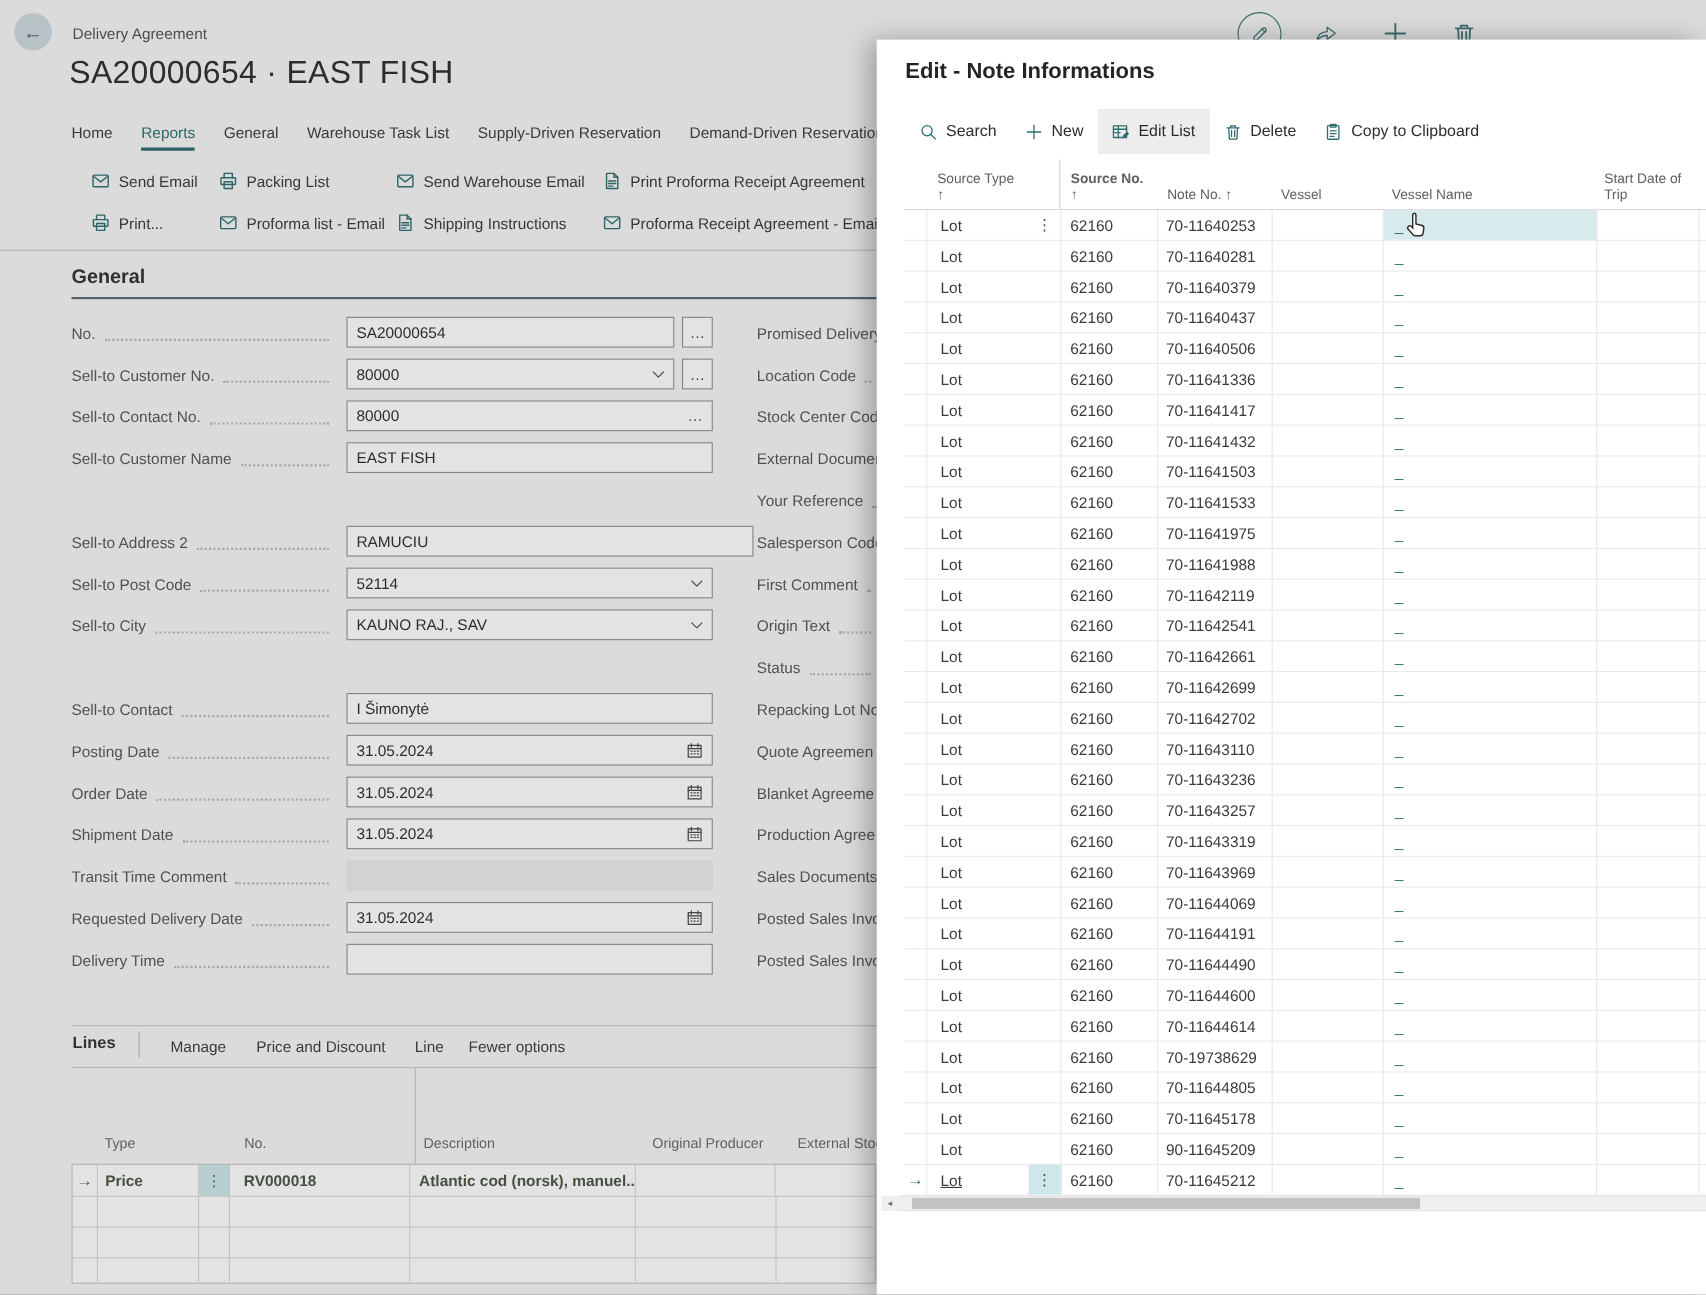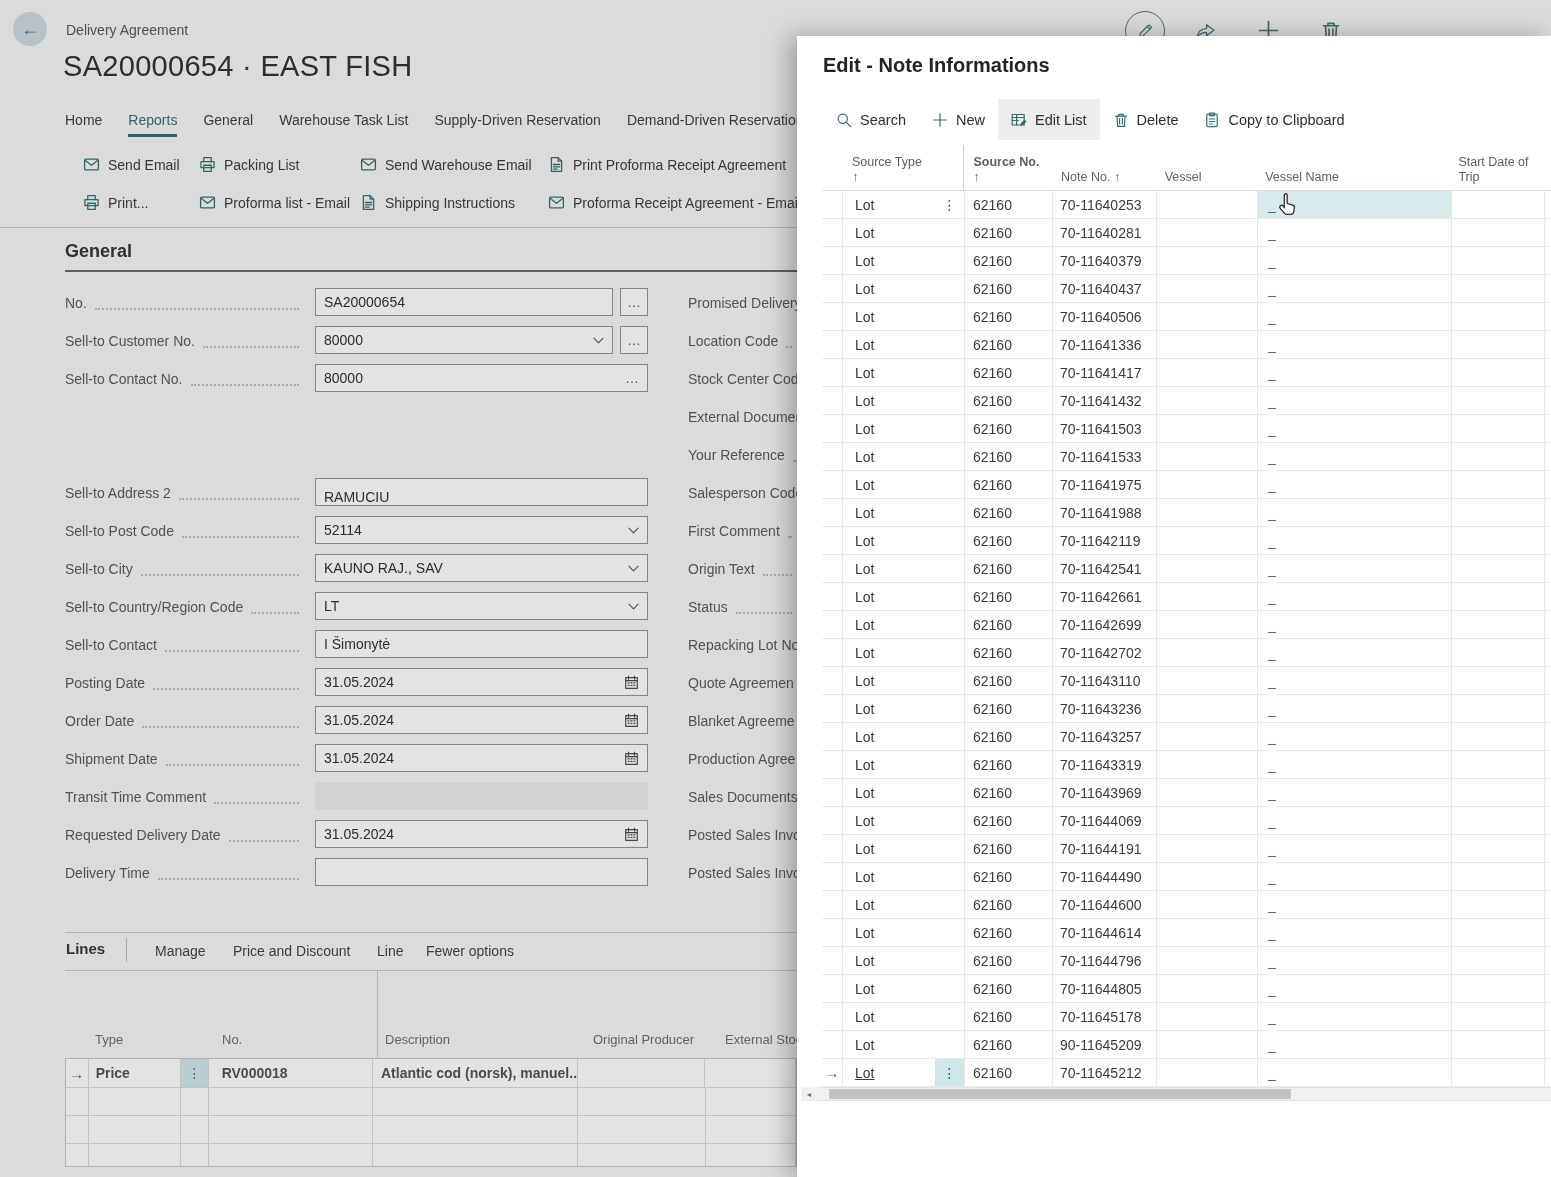--- a/index.html
+++ b/index.html
@@ -257,6 +257,16 @@
           <span class="val">80000</span>
           <span class="sp"></span>
           <span class="dots3">…</span>
+        </div>
+      </div>
+      <div class="frow" style="top: 114px;">
+        <div class="flabel">
+          <span>Sell-to Customer Name</span>
+          <span class="lead"></span>
+        </div>
+        <div class="fld" style="left: 250px; width: 333px;">
+          <span class="val">EAST FISH</span>
+          <span class="sp"></span>
         </div>
       </div>
       <div class="frow" style="top: 190px;">

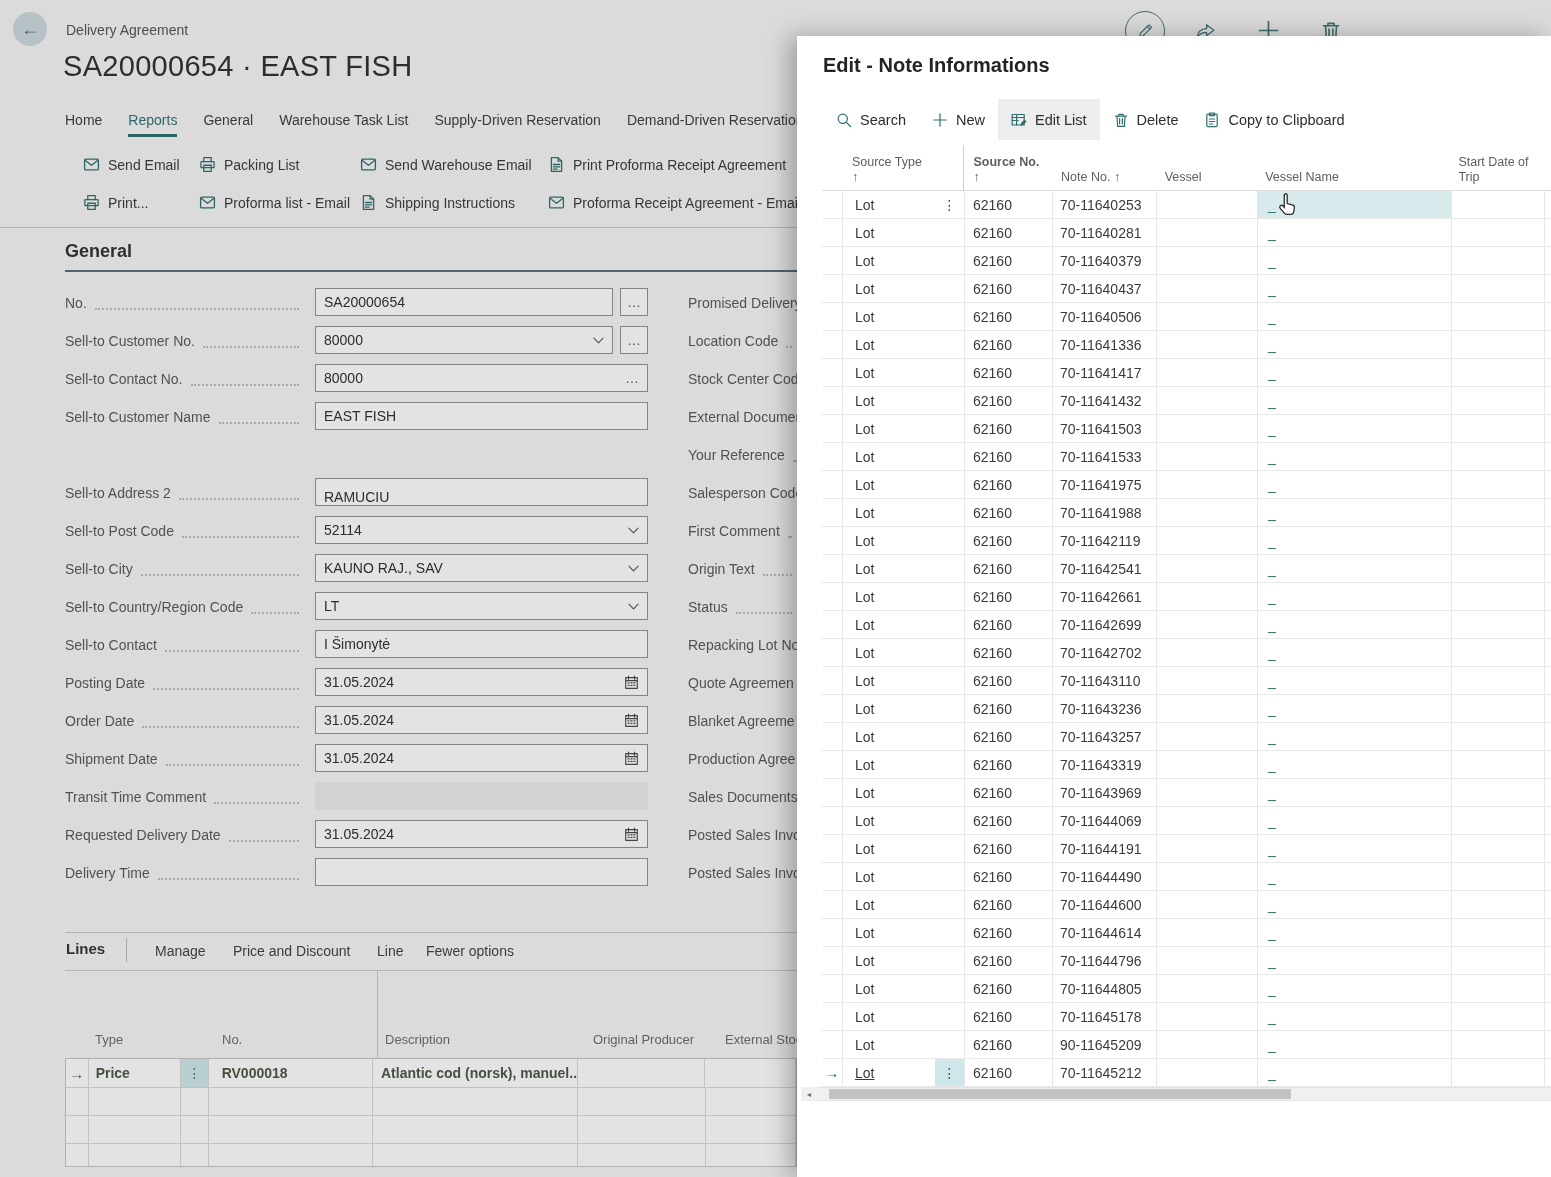--- a/index.html
+++ b/index.html
@@ -274,7 +274,7 @@
           <span>Sell-to Address 2</span>
           <span class="lead"></span>
         </div>
-        <div class="fld" style="left: 250px; width: 333px; align-items: flex-end;">
+        <div class="fld" style="left: 250px; width: 370px;">
           <span class="val">RAMUCIU</span>
           <span class="sp"></span>
         </div>

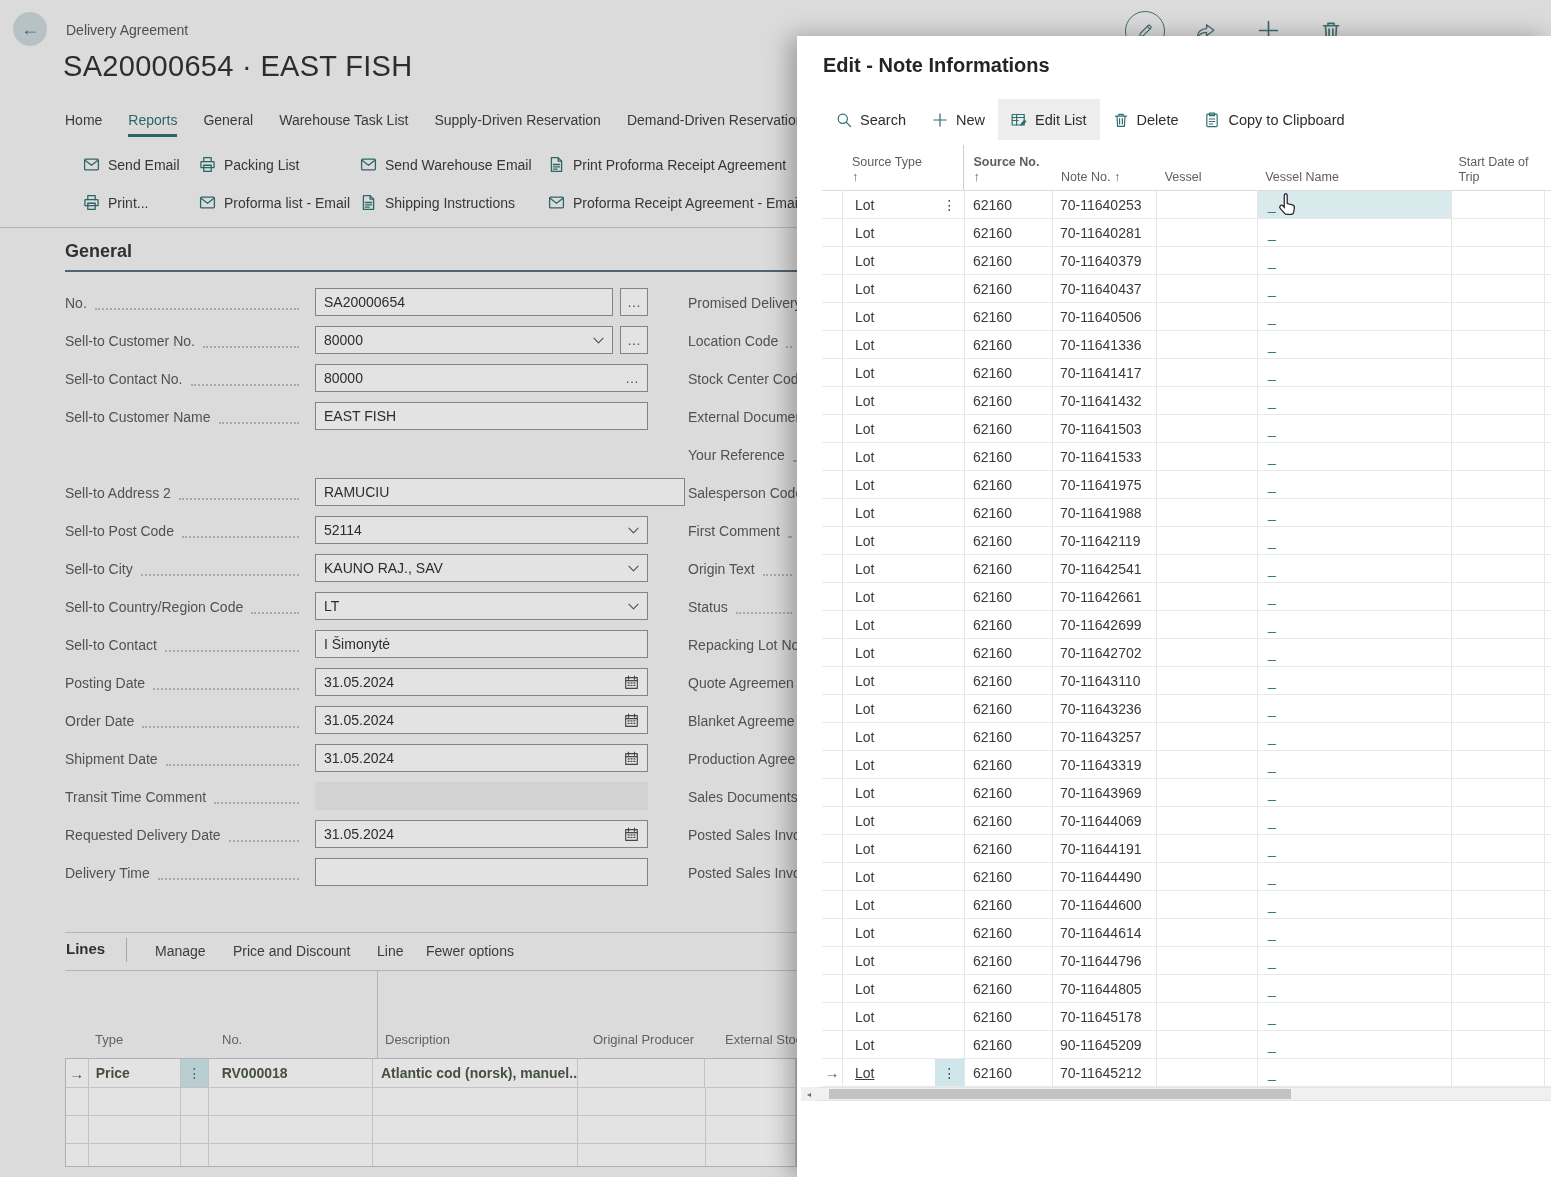--- a/index.html
+++ b/index.html
@@ -301,21 +301,6 @@
         </div>
         <div class="fld" style="left: 250px; width: 333px;">
           <span class="val">KAUNO RAJ., SAV</span>
-          <span class="sp"></span>
-          <span class="ic" style="width: 11px; height: 7px; color: rgb(85, 85, 85);">
-            <svg viewBox="0 0 12 7">
-              <path d="M1 1l5 5 5-5"></path>
-            </svg>
-          </span>
-        </div>
-      </div>
-      <div class="frow" style="top: 304px;">
-        <div class="flabel">
-          <span>Sell-to Country/Region Code</span>
-          <span class="lead"></span>
-        </div>
-        <div class="fld" style="left: 250px; width: 333px;">
-          <span class="val">LT</span>
           <span class="sp"></span>
           <span class="ic" style="width: 11px; height: 7px; color: rgb(85, 85, 85);">
             <svg viewBox="0 0 12 7">

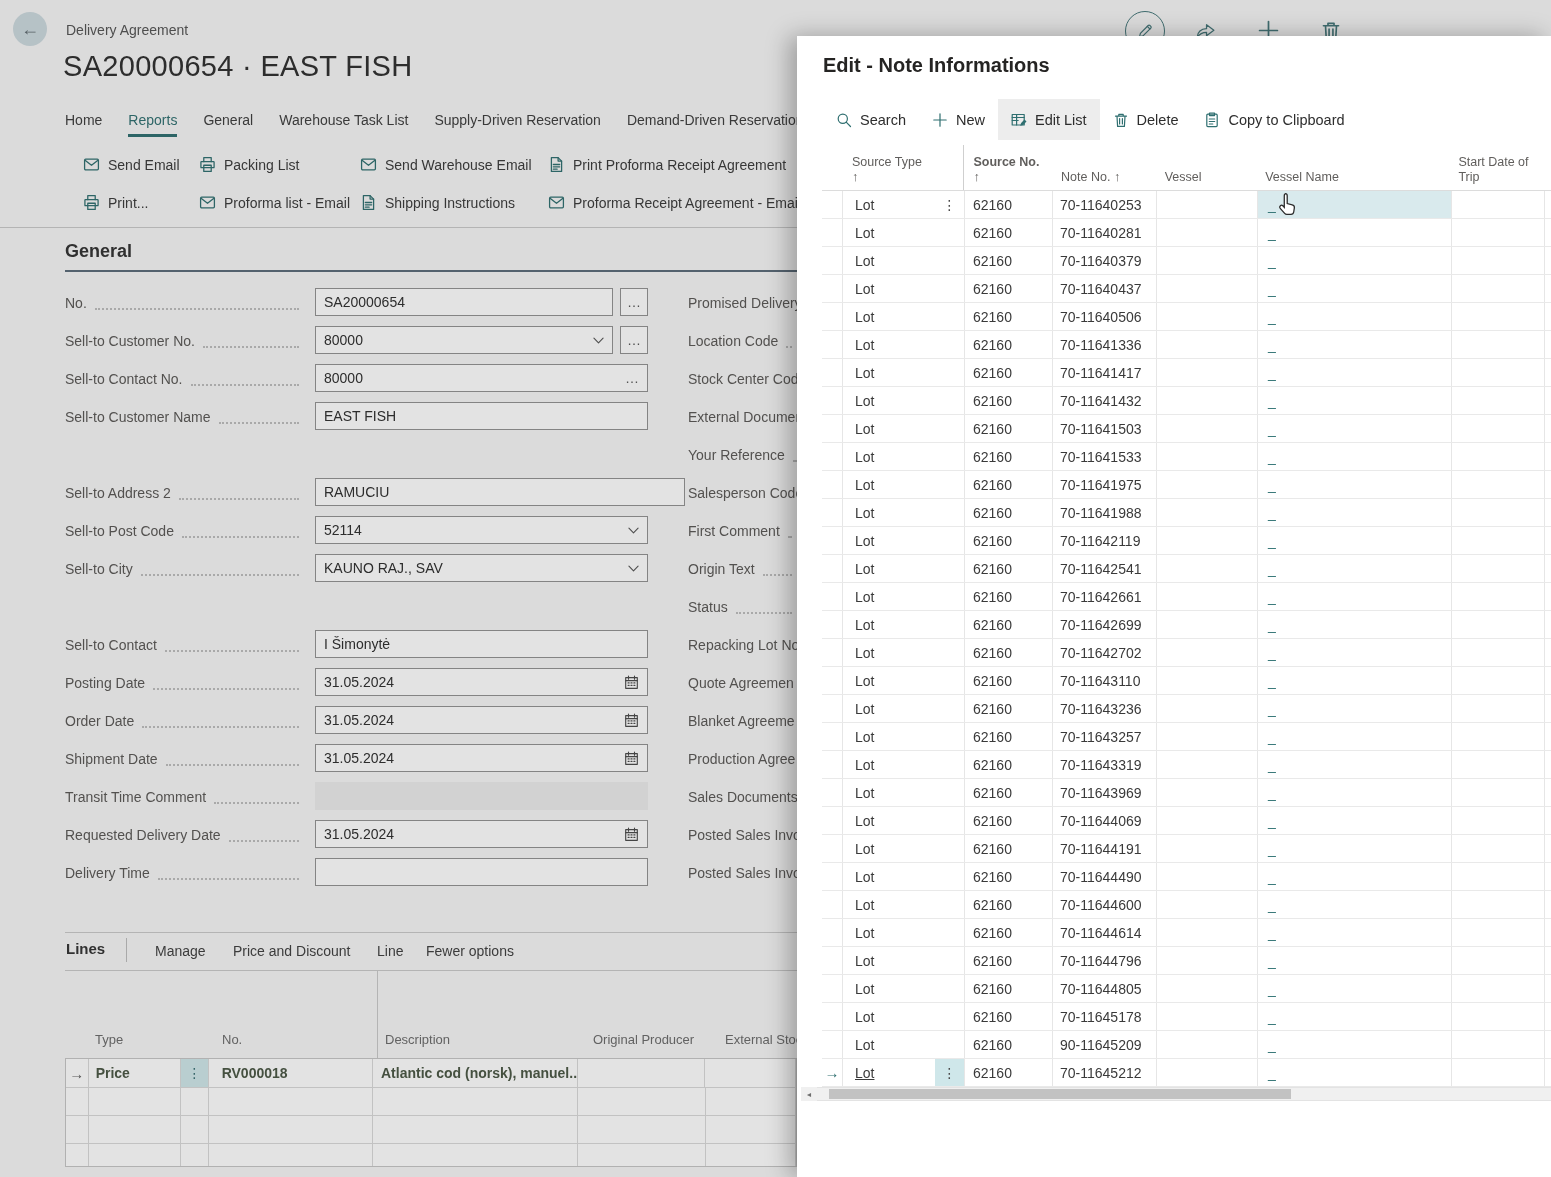--- a/index.html
+++ b/index.html
@@ -1014,7 +1014,7 @@
             </div>
             <div class="mcell" style="width: 30px; justify-content: center; color: rgb(74, 74, 74);"></div>
             <div class="mcell" style="width: 88px; padding-left: 8px;">62160</div>
-            <div class="mcell" style="width: 104px; padding-left: 7px;">70-11644796</div>
+            <div class="mcell" style="width: 104px; padding-left: 7px;">70-19738629</div>
             <div class="mcell" style="width: 101px;"></div>
             <div class="mcell" style="width: 194px; padding-left: 10px;">
               <span class="us">_</span>

